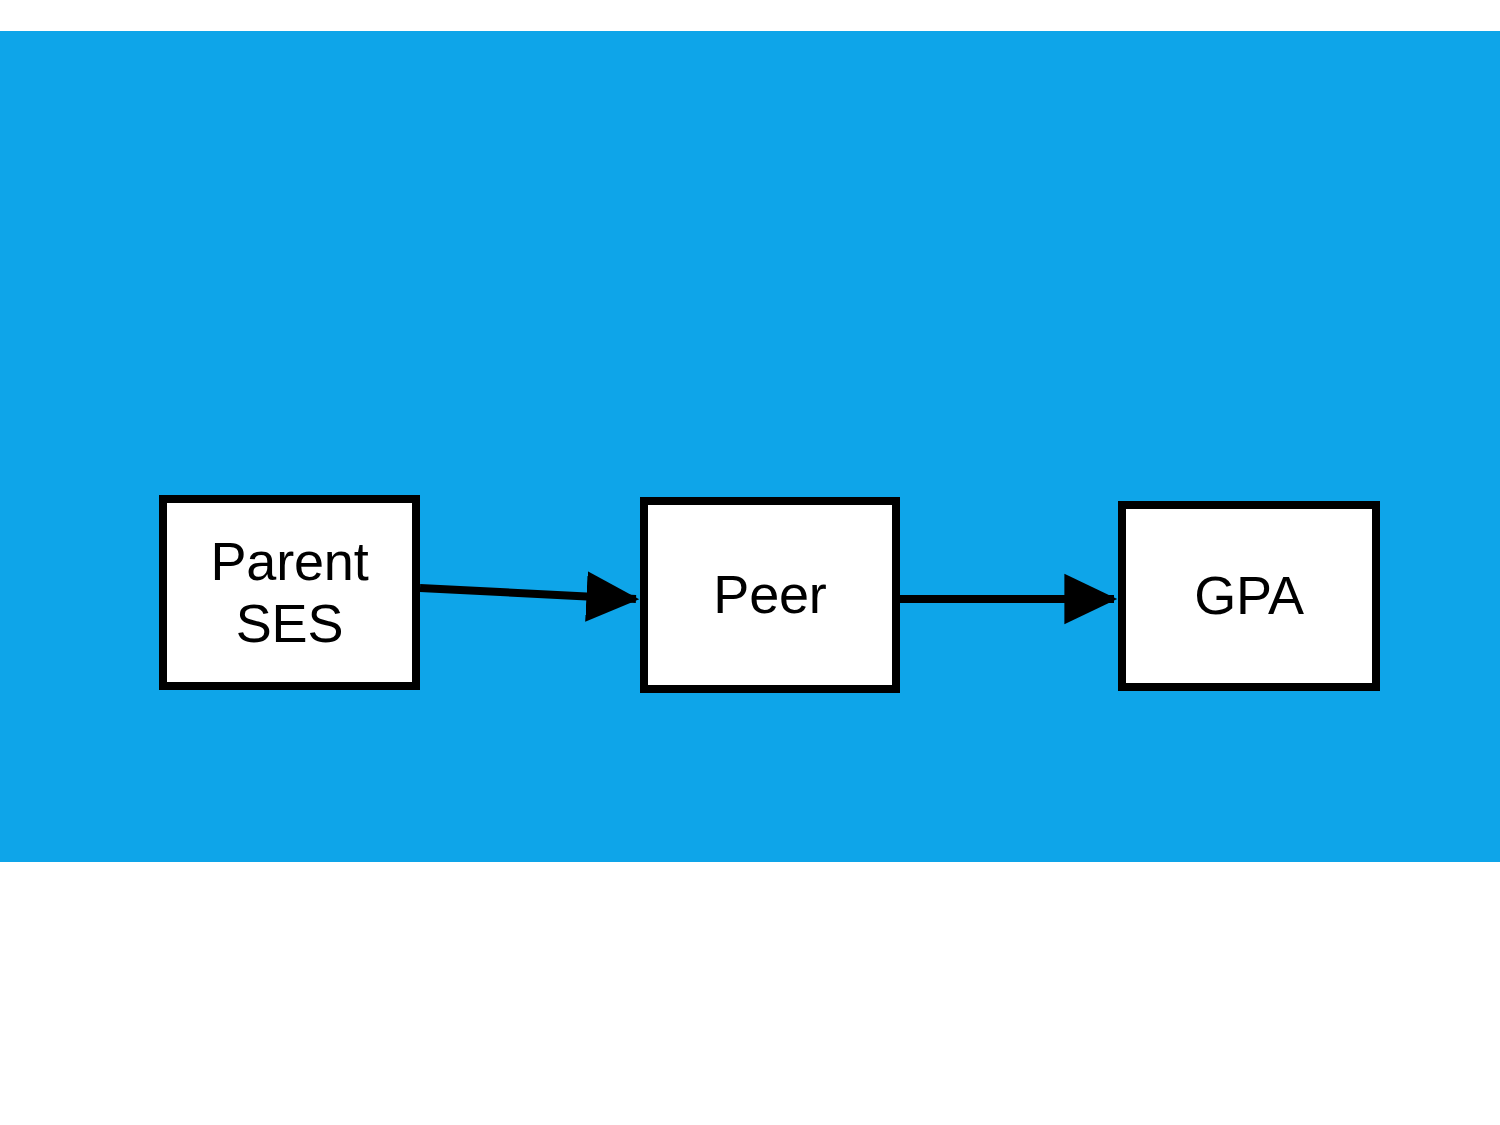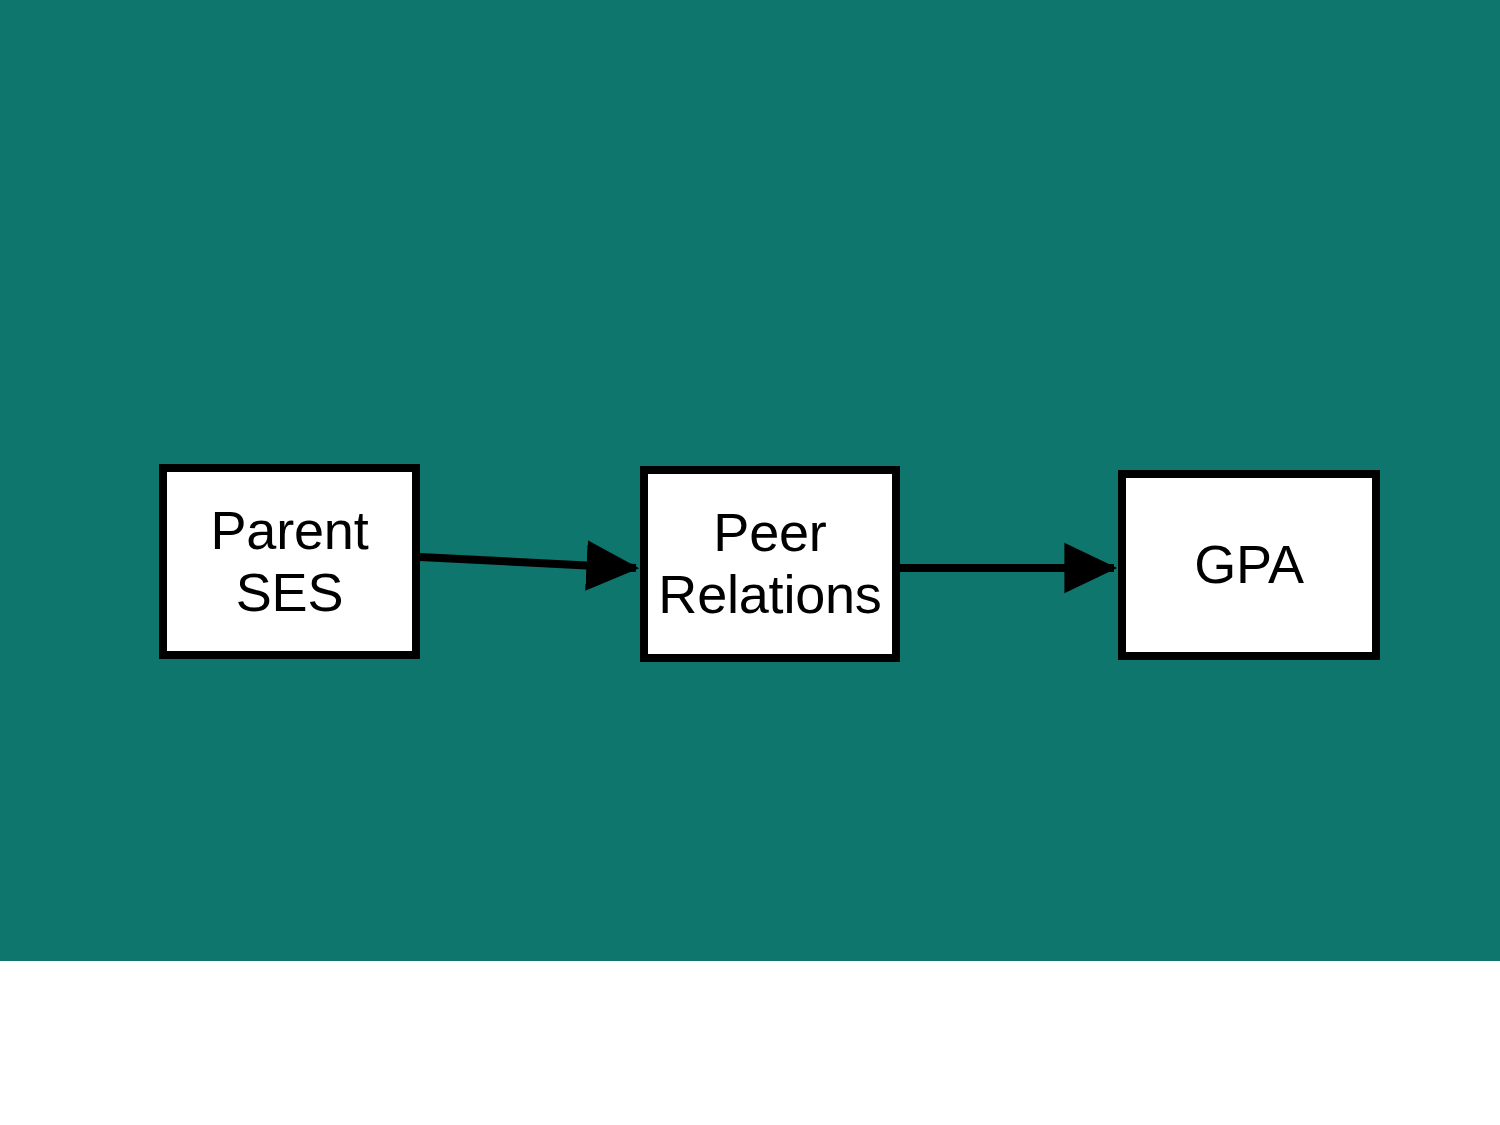--- a/index.html
+++ b/index.html
@@ -13,9 +13,10 @@
   #canvas {
     position: relative;
     width: 1500px;
-    height: 961px;
-    background: #0f766e;
+    height: 831px;
+    background: #0ea5e9;
     overflow: hidden;
+    margin-top: 31px;
   }
   .node-box {
     position: absolute;

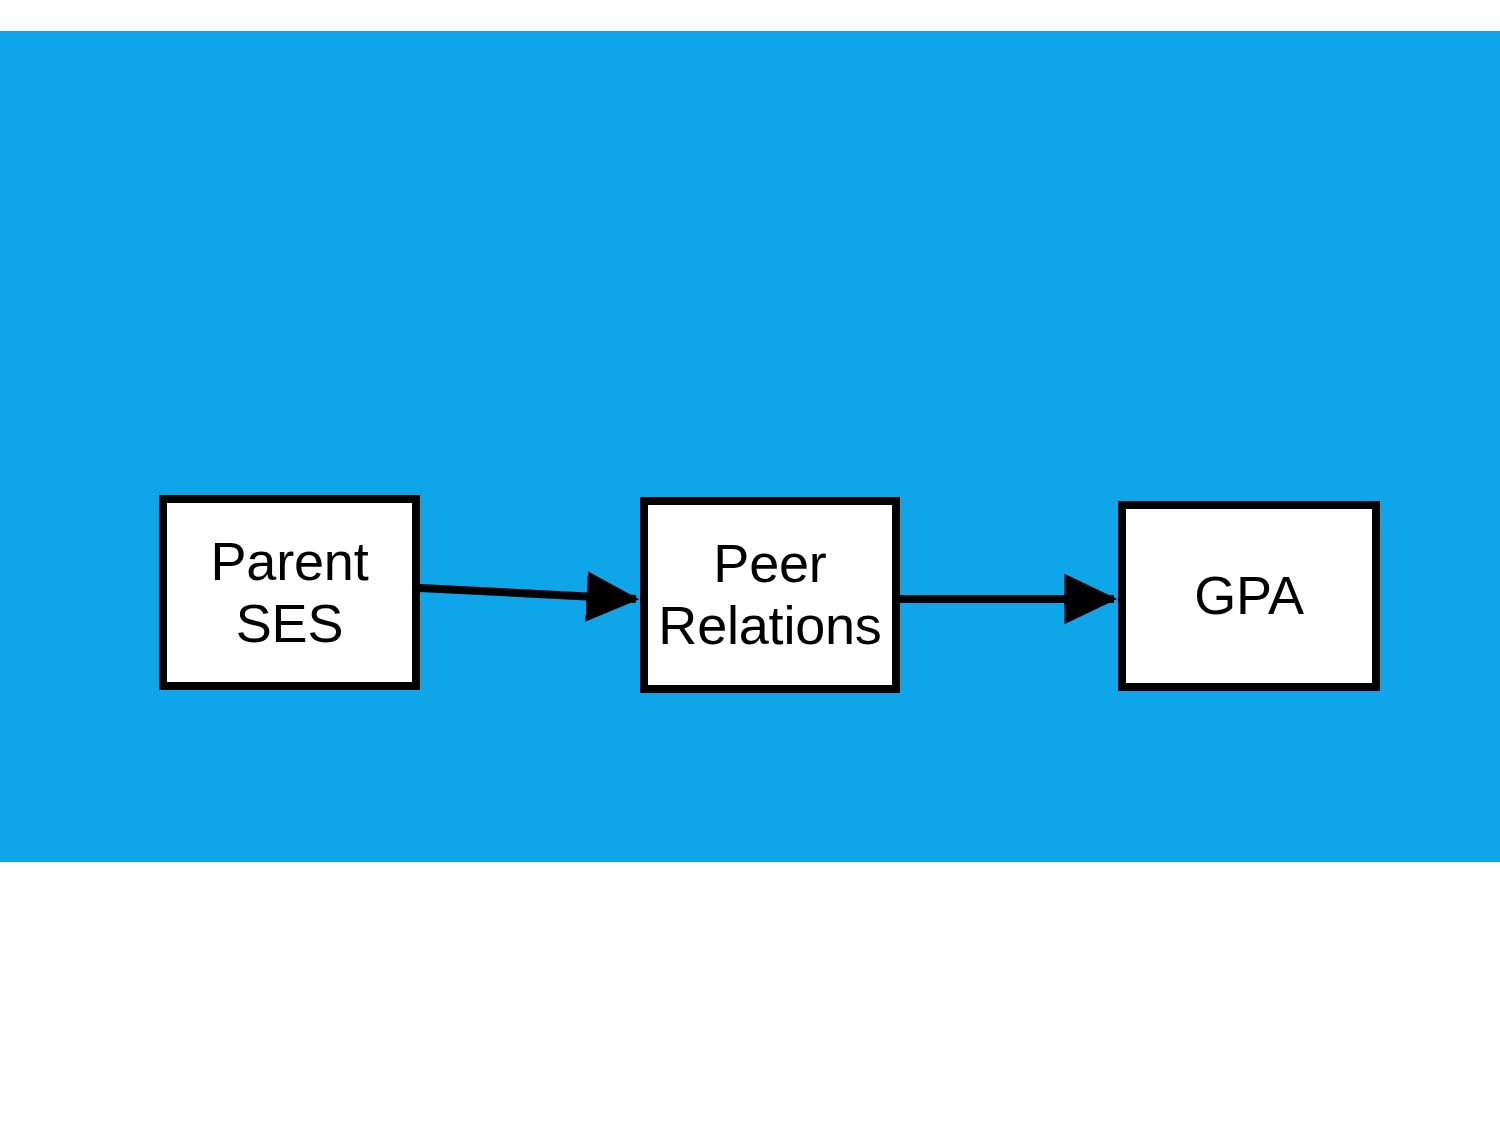--- a/index.html
+++ b/index.html
@@ -69,7 +69,6 @@
 
   <div class="node-box" style="left:640px; top:466px; width:260px; height:196px;">
     <span class="node-line">Peer</span>
-    <span class="node-line">Relations</span>
   </div>
 
   <div class="node-box" style="left:1118px; top:470px; width:262px; height:190px;text-align:right;">

